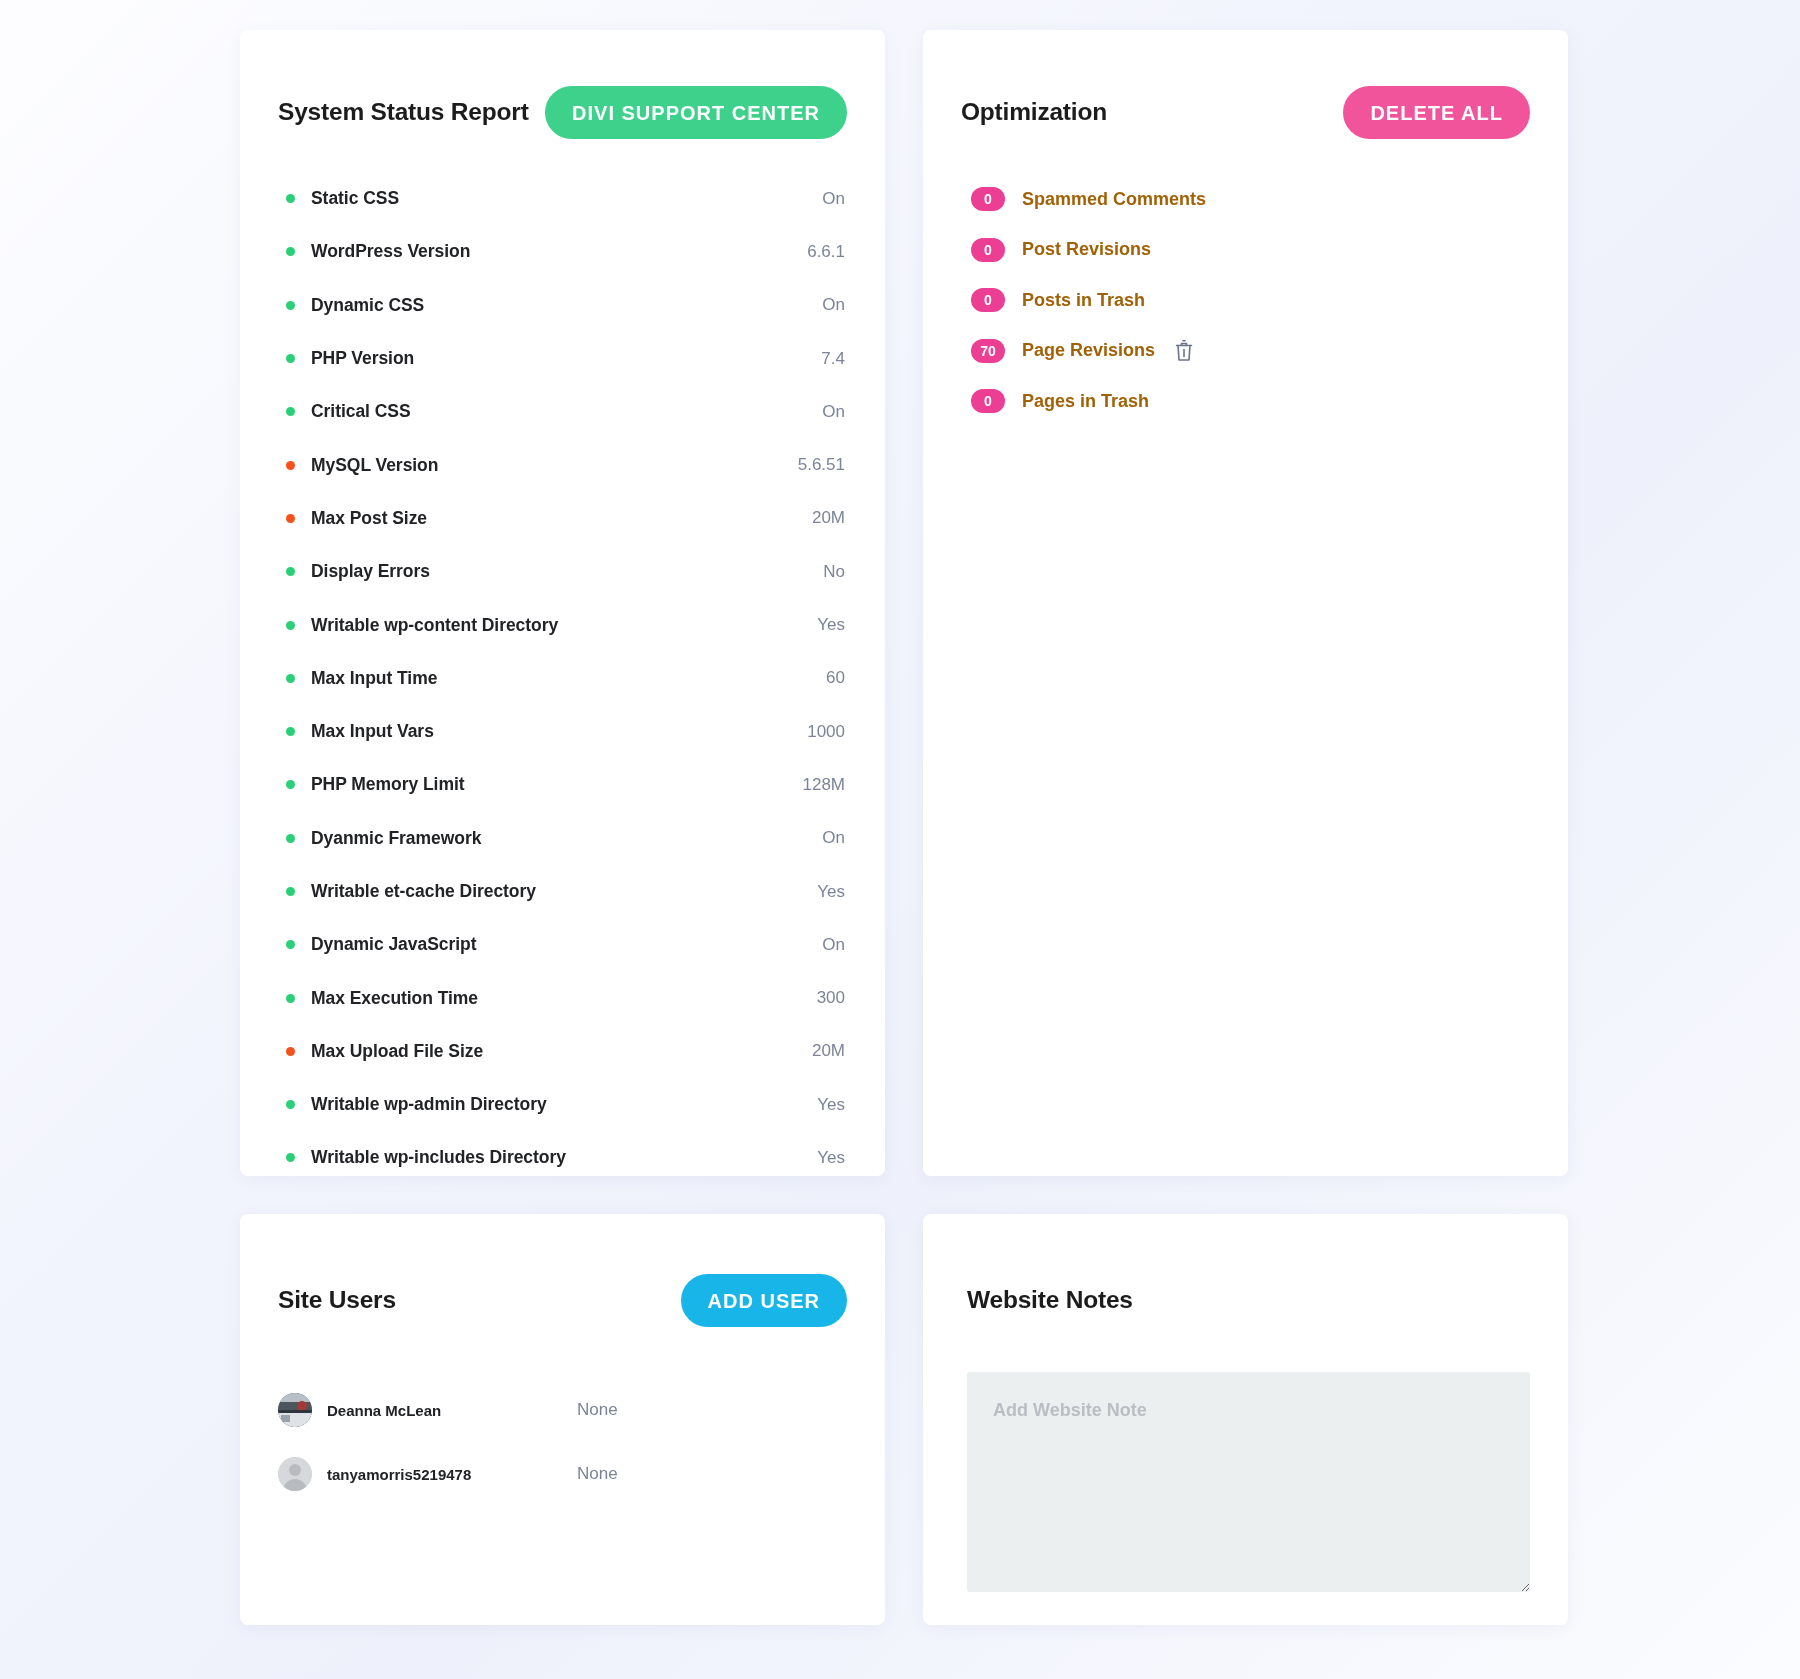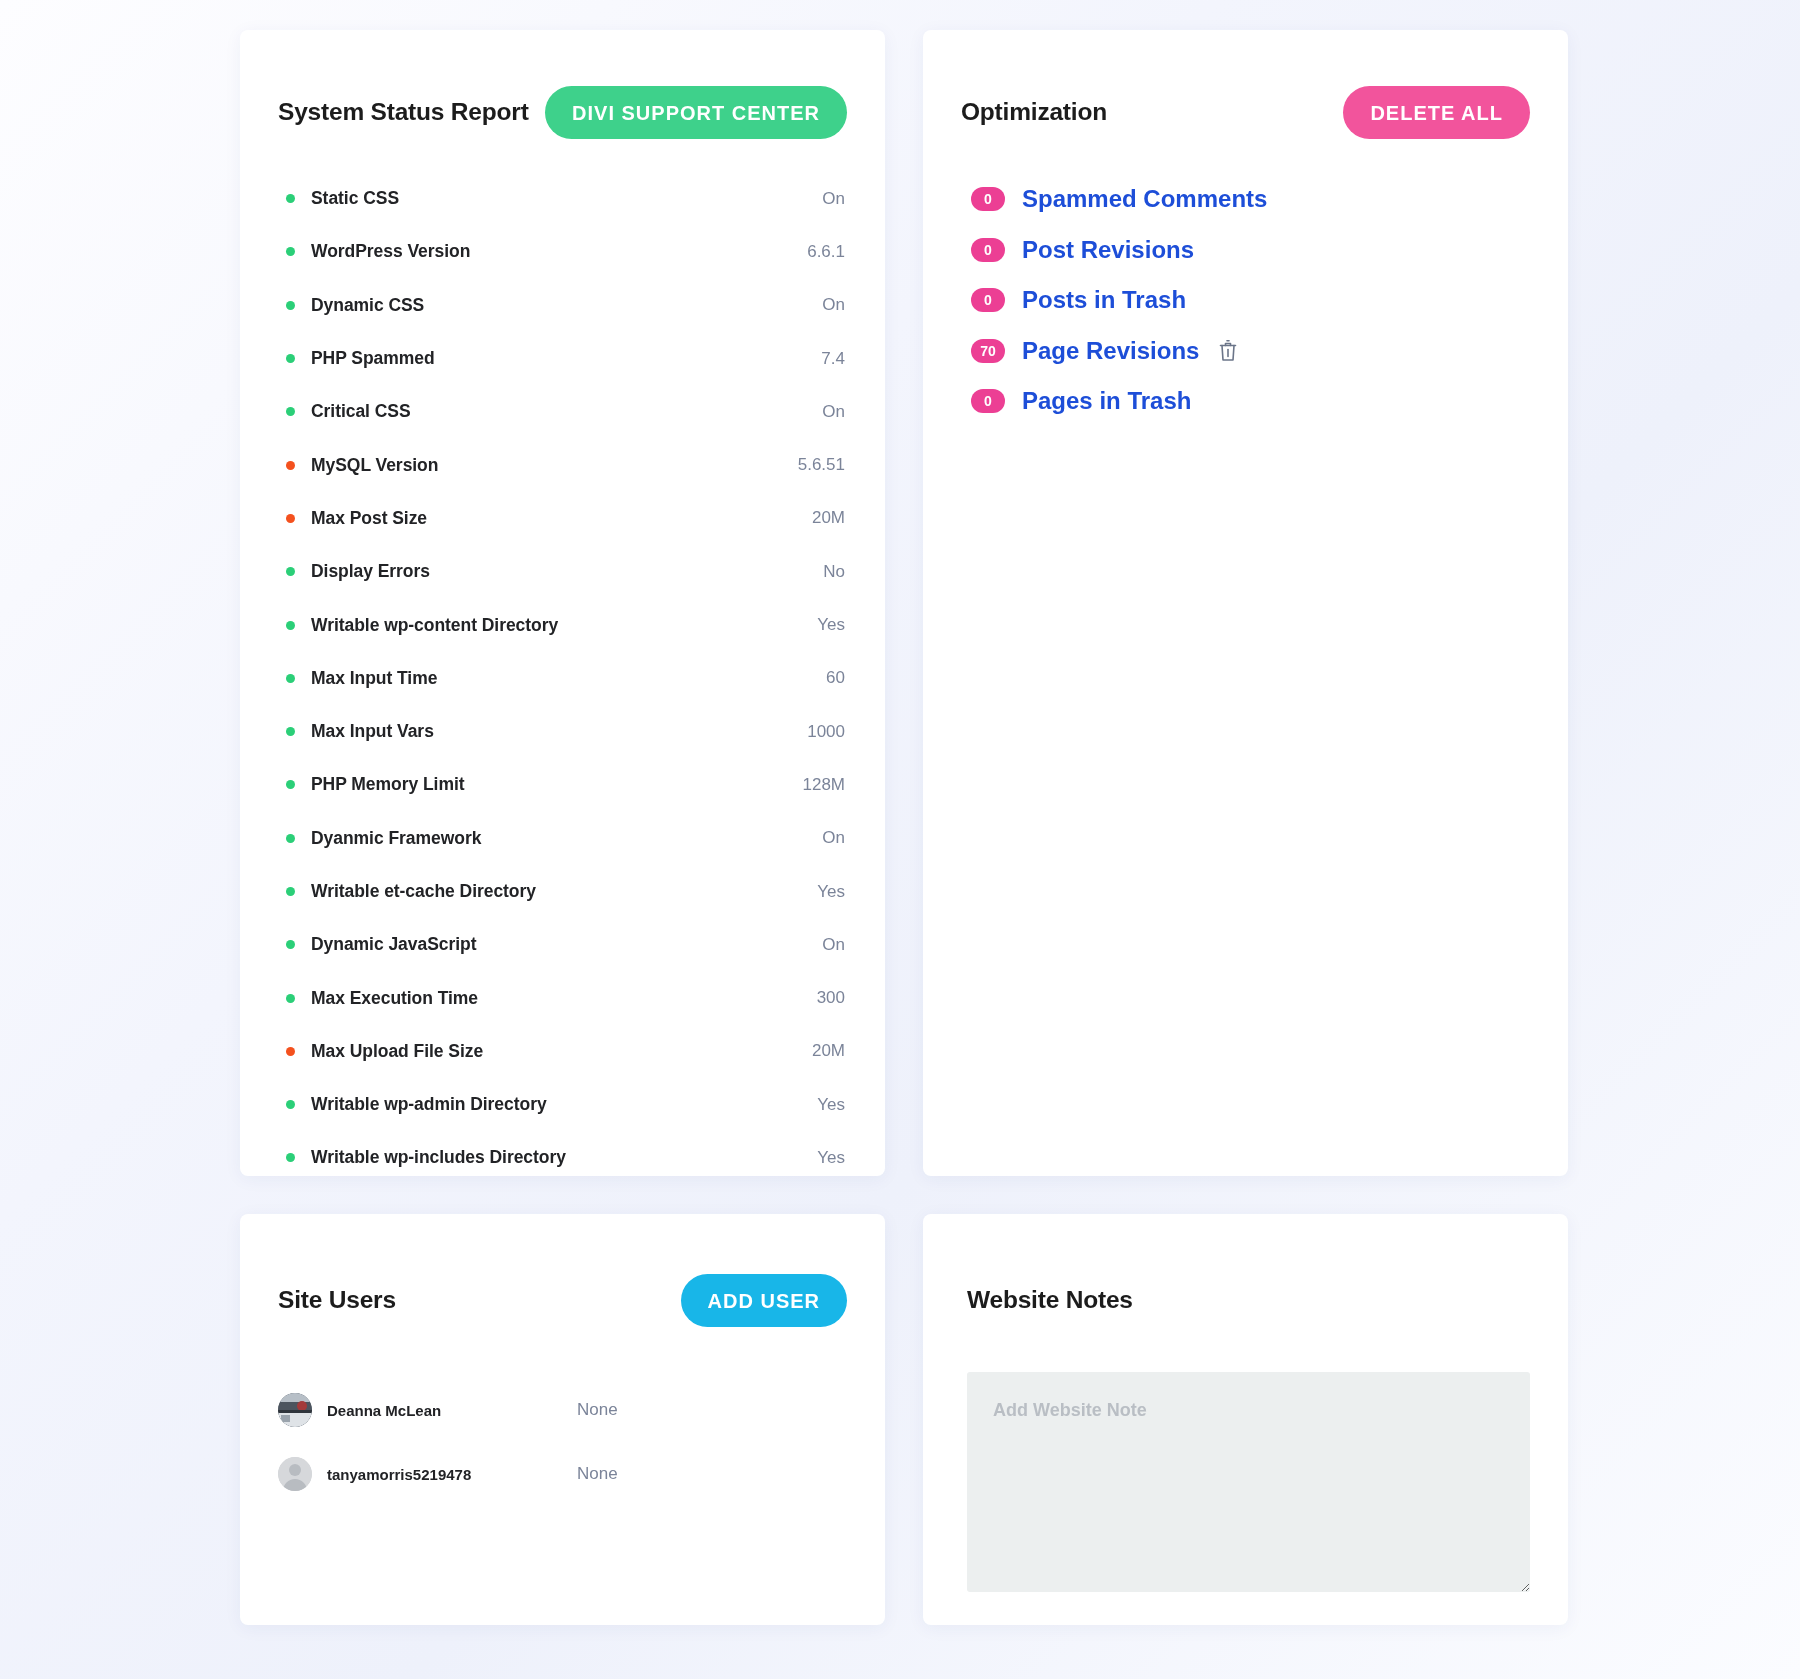--- a/index.html
+++ b/index.html
@@ -136,9 +136,9 @@
   }
 
   .opt-label {
-    font-size: 24px;
-    font-weight: 700;
-    color: #1d4ed8;
+    font-size: 18px;
+    font-weight: 700;
+    color: #a16207;
   }
 
   .trash-btn {

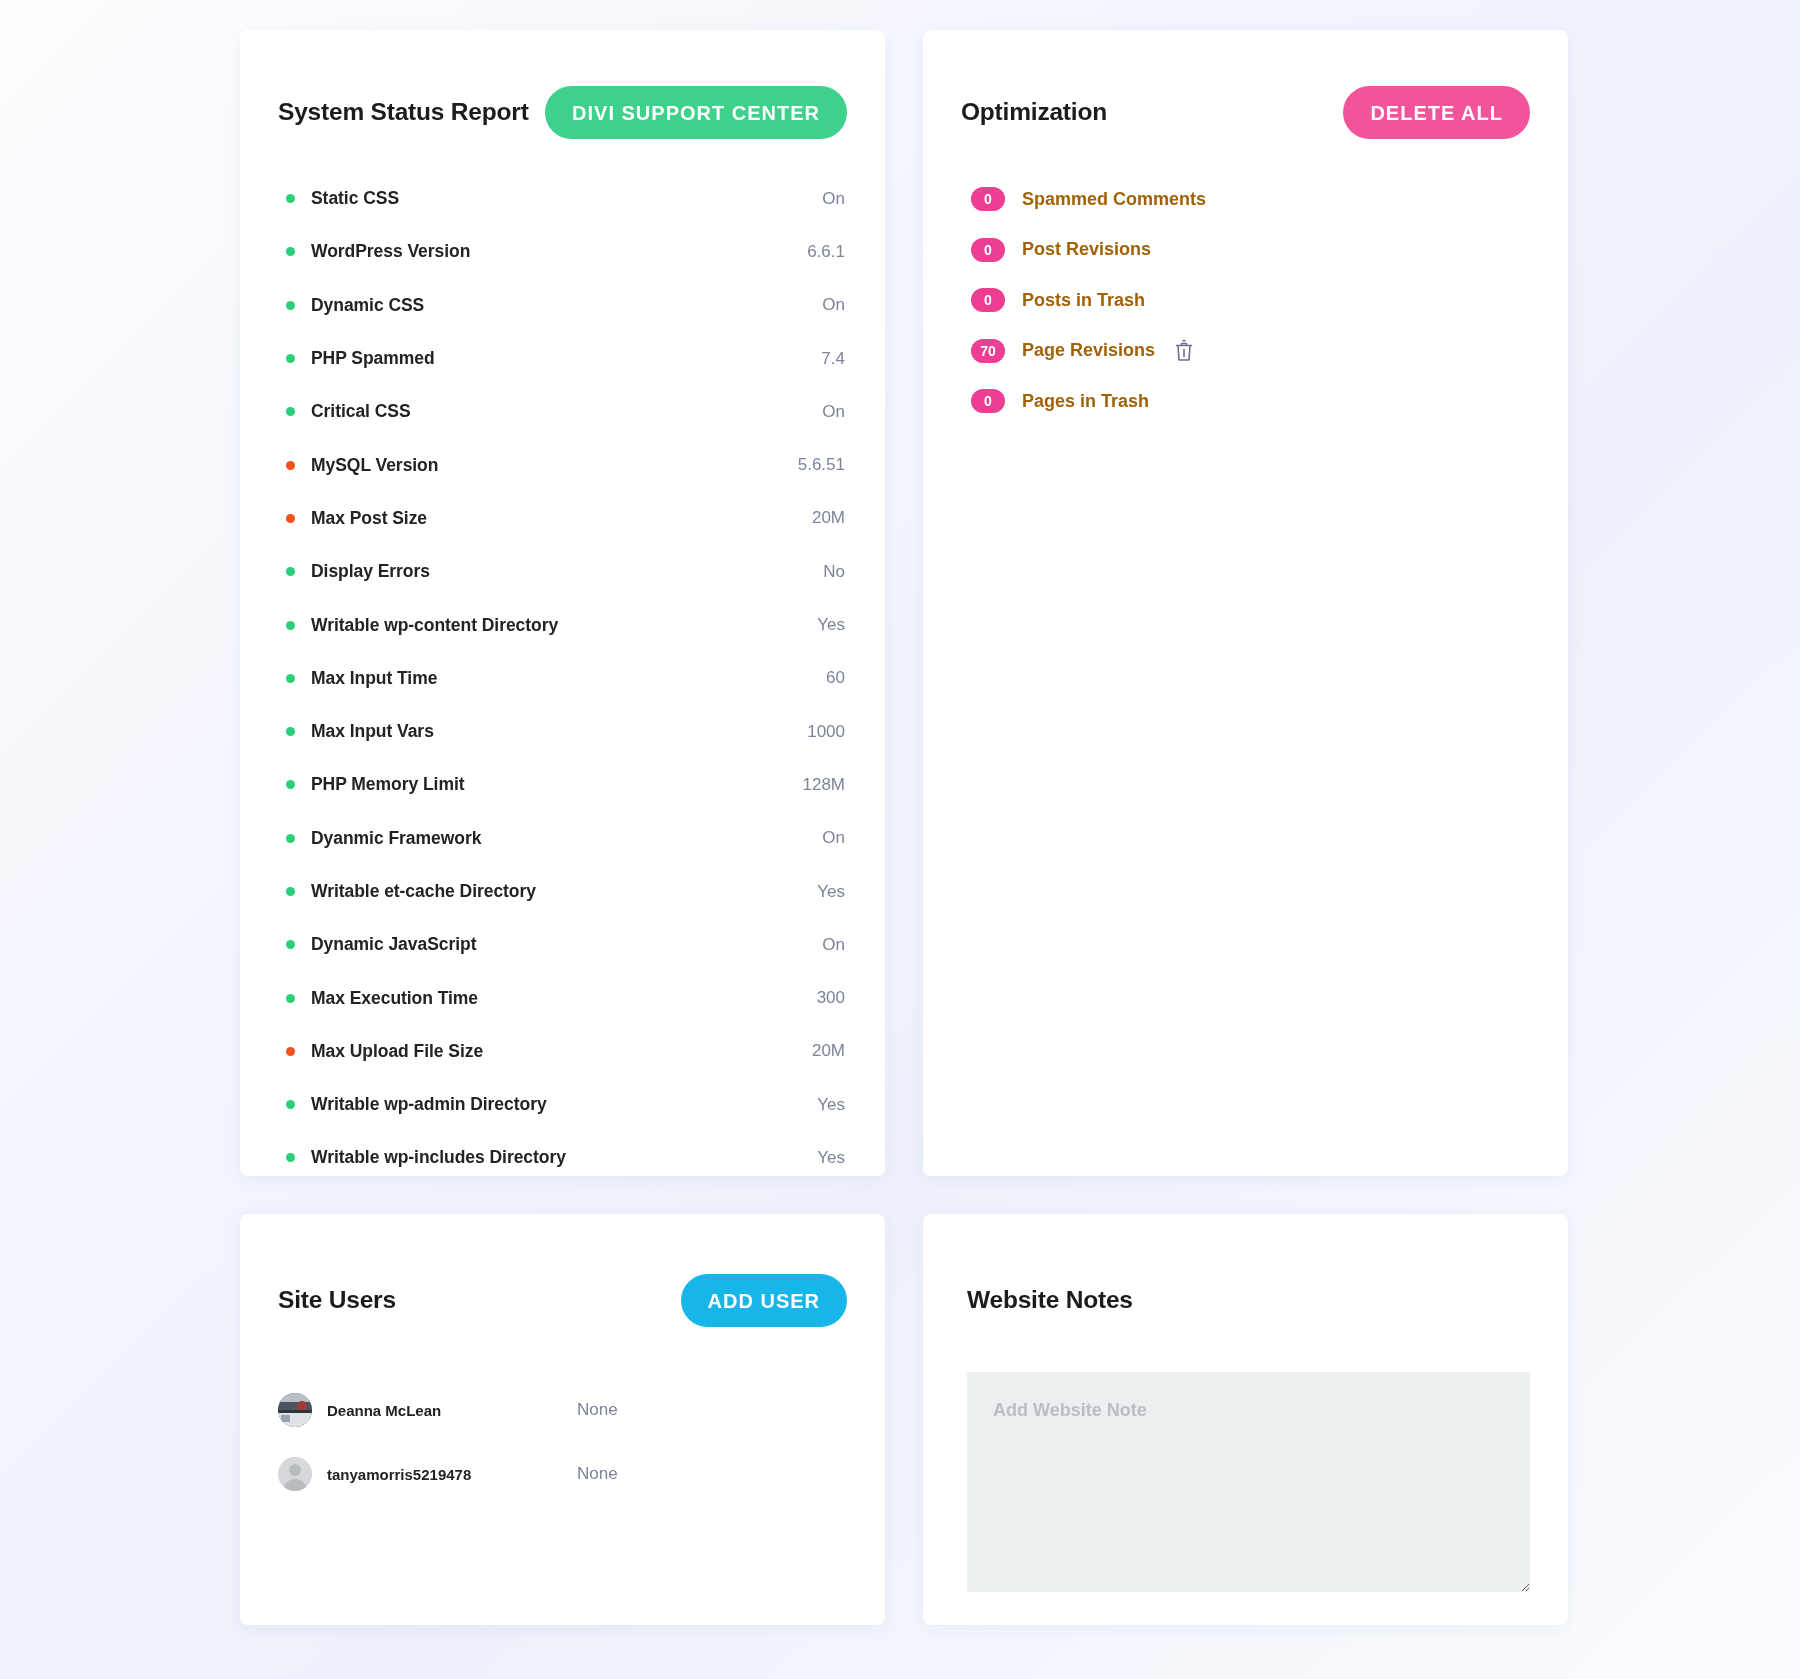--- a/index.html
+++ b/index.html
@@ -244,7 +244,7 @@
           </div>
           <div class="status-row">
             <span class="dot ok"></span>
-            <span class="status-label">PHP Spammed</span>
+            <span class="status-label">PHP Version</span>
             <span class="status-value">7.4</span>
           </div>
           <div class="status-row">

